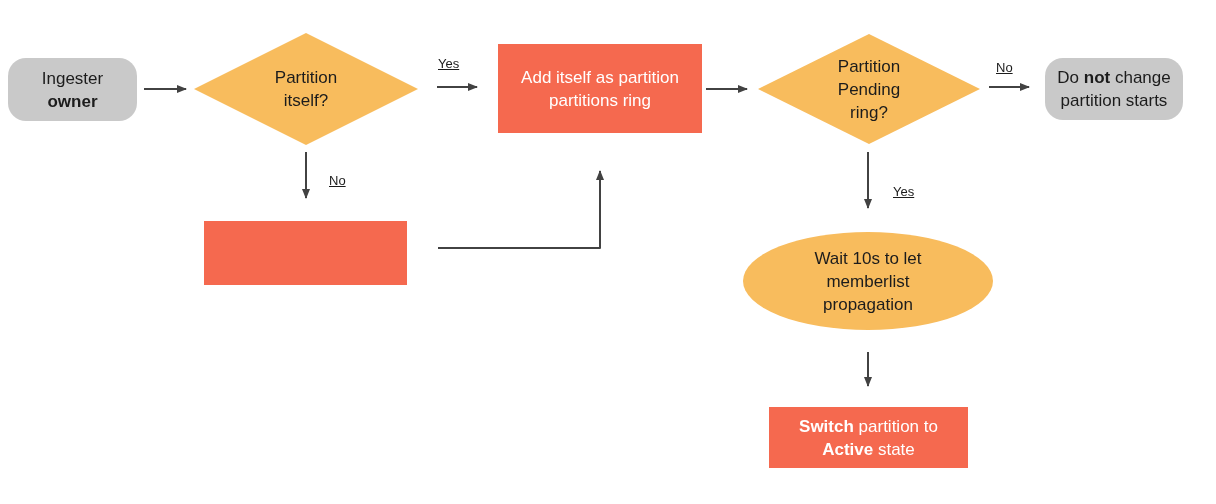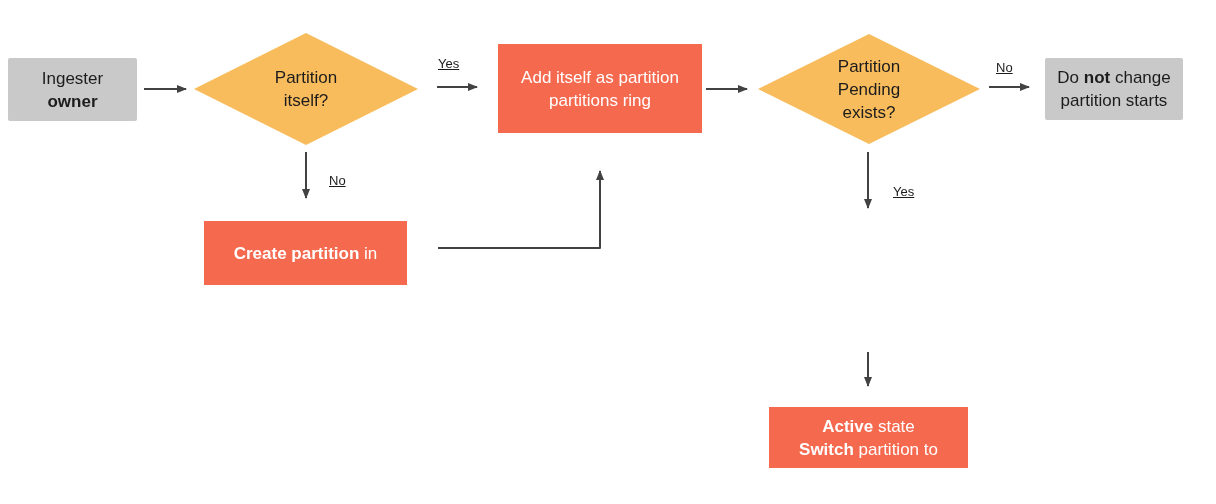--- a/index.html
+++ b/index.html
@@ -32,7 +32,7 @@
   }
   .rect-gray {
     background: var(--node-gray, #C9C9C9);
-    border-radius: 2px;
+    border-radius: 18px;
   }
   .rect-red {
     background: var(--node-red, #F5694F);

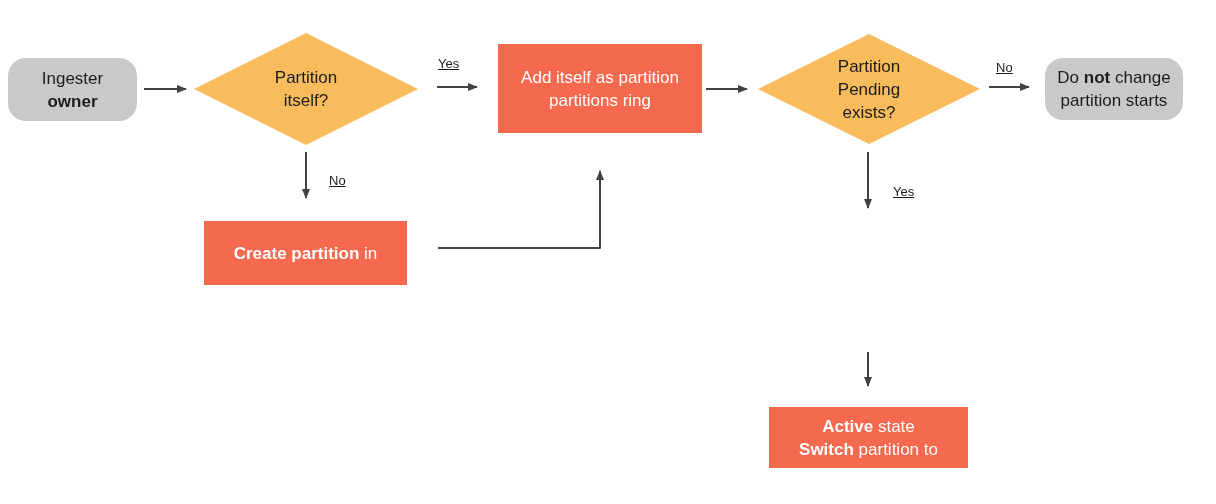--- a/index.html
+++ b/index.html
@@ -103,7 +103,7 @@
     <div>
       <div><span>Partition</span></div>
       <div><span>Pending</span></div>
-      <div><span>exists?</span></div>
+      <div><span>ring?</span></div>
     </div>
   </div>
 

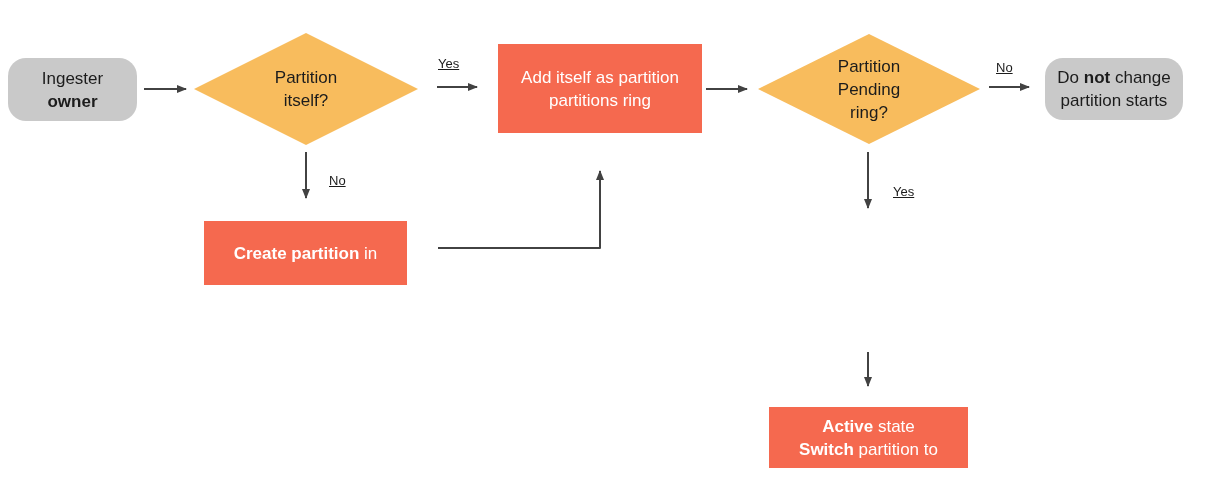--- a/index.html
+++ b/index.html
@@ -116,7 +116,6 @@
 
   <div class="node rect-red" style="left:204px;top:221px;width:203px;height:64px">
     <div>
-      <div><b>Create partition</b><span> in</span></div>
     </div>
   </div>
 

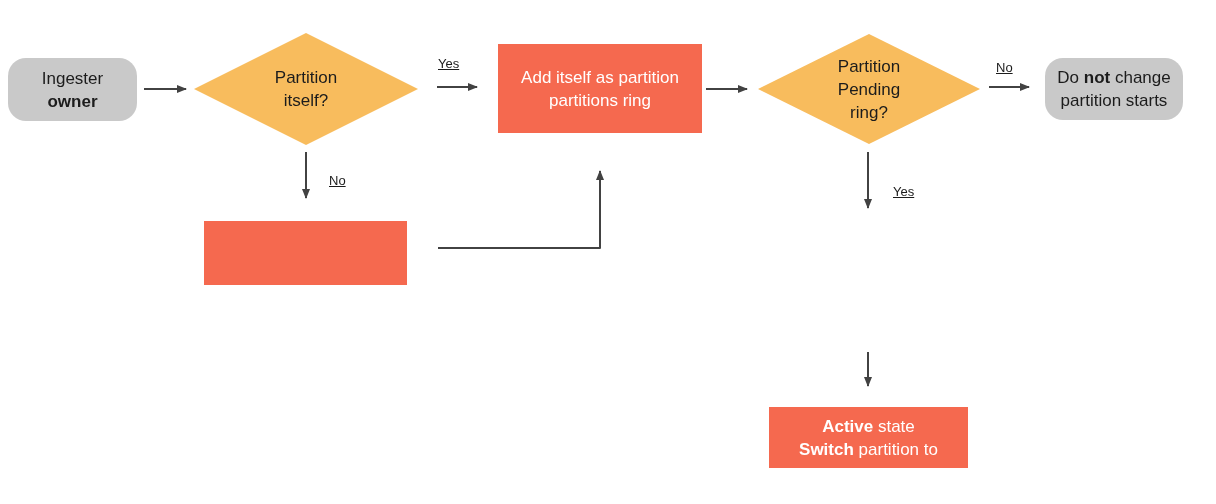--- a/index.html
+++ b/index.html
@@ -119,6 +119,13 @@
     </div>
   </div>
 
+  <div class="node ellipse" style="left:743px;top:232px;width:250px;height:98px">
+    <div>
+      <div><span>Wait 10s to let</span></div>
+      <div><span>memberlist</span></div>
+      <div><span>propagation</span></div>
+    </div>
+  </div>
 
   <div class="node rect-red" style="left:769px;top:407px;width:199px;height:61px">
     <div>

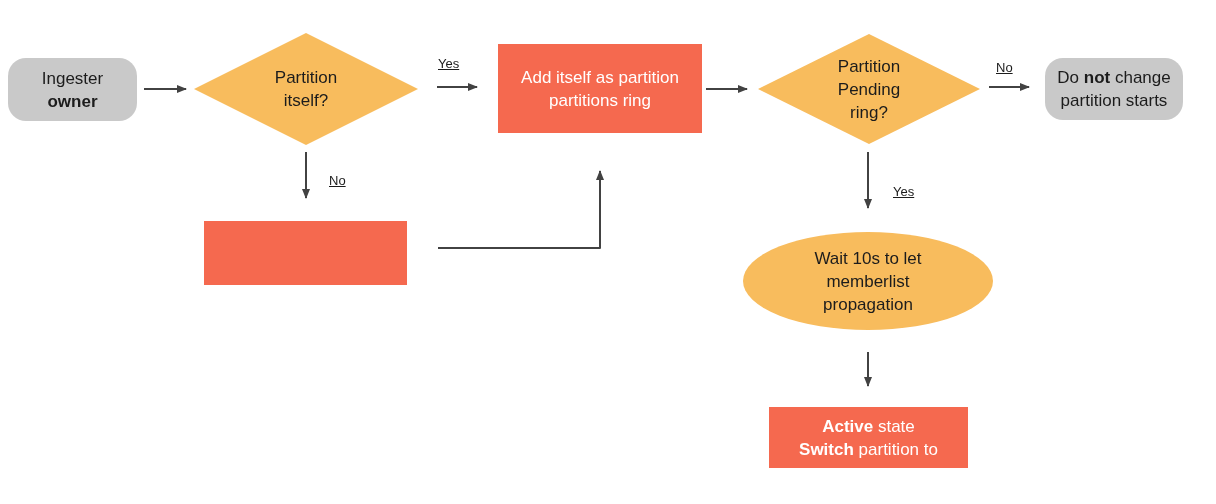--- a/index.html
+++ b/index.html
@@ -129,8 +129,8 @@
 
   <div class="node rect-red" style="left:769px;top:407px;width:199px;height:61px">
     <div>
+      <div><b>Switch</b><span> partition to</span></div>
       <div><b>Active</b><span> state</span></div>
-      <div><b>Switch</b><span> partition to</span></div>
     </div>
   </div>
 

